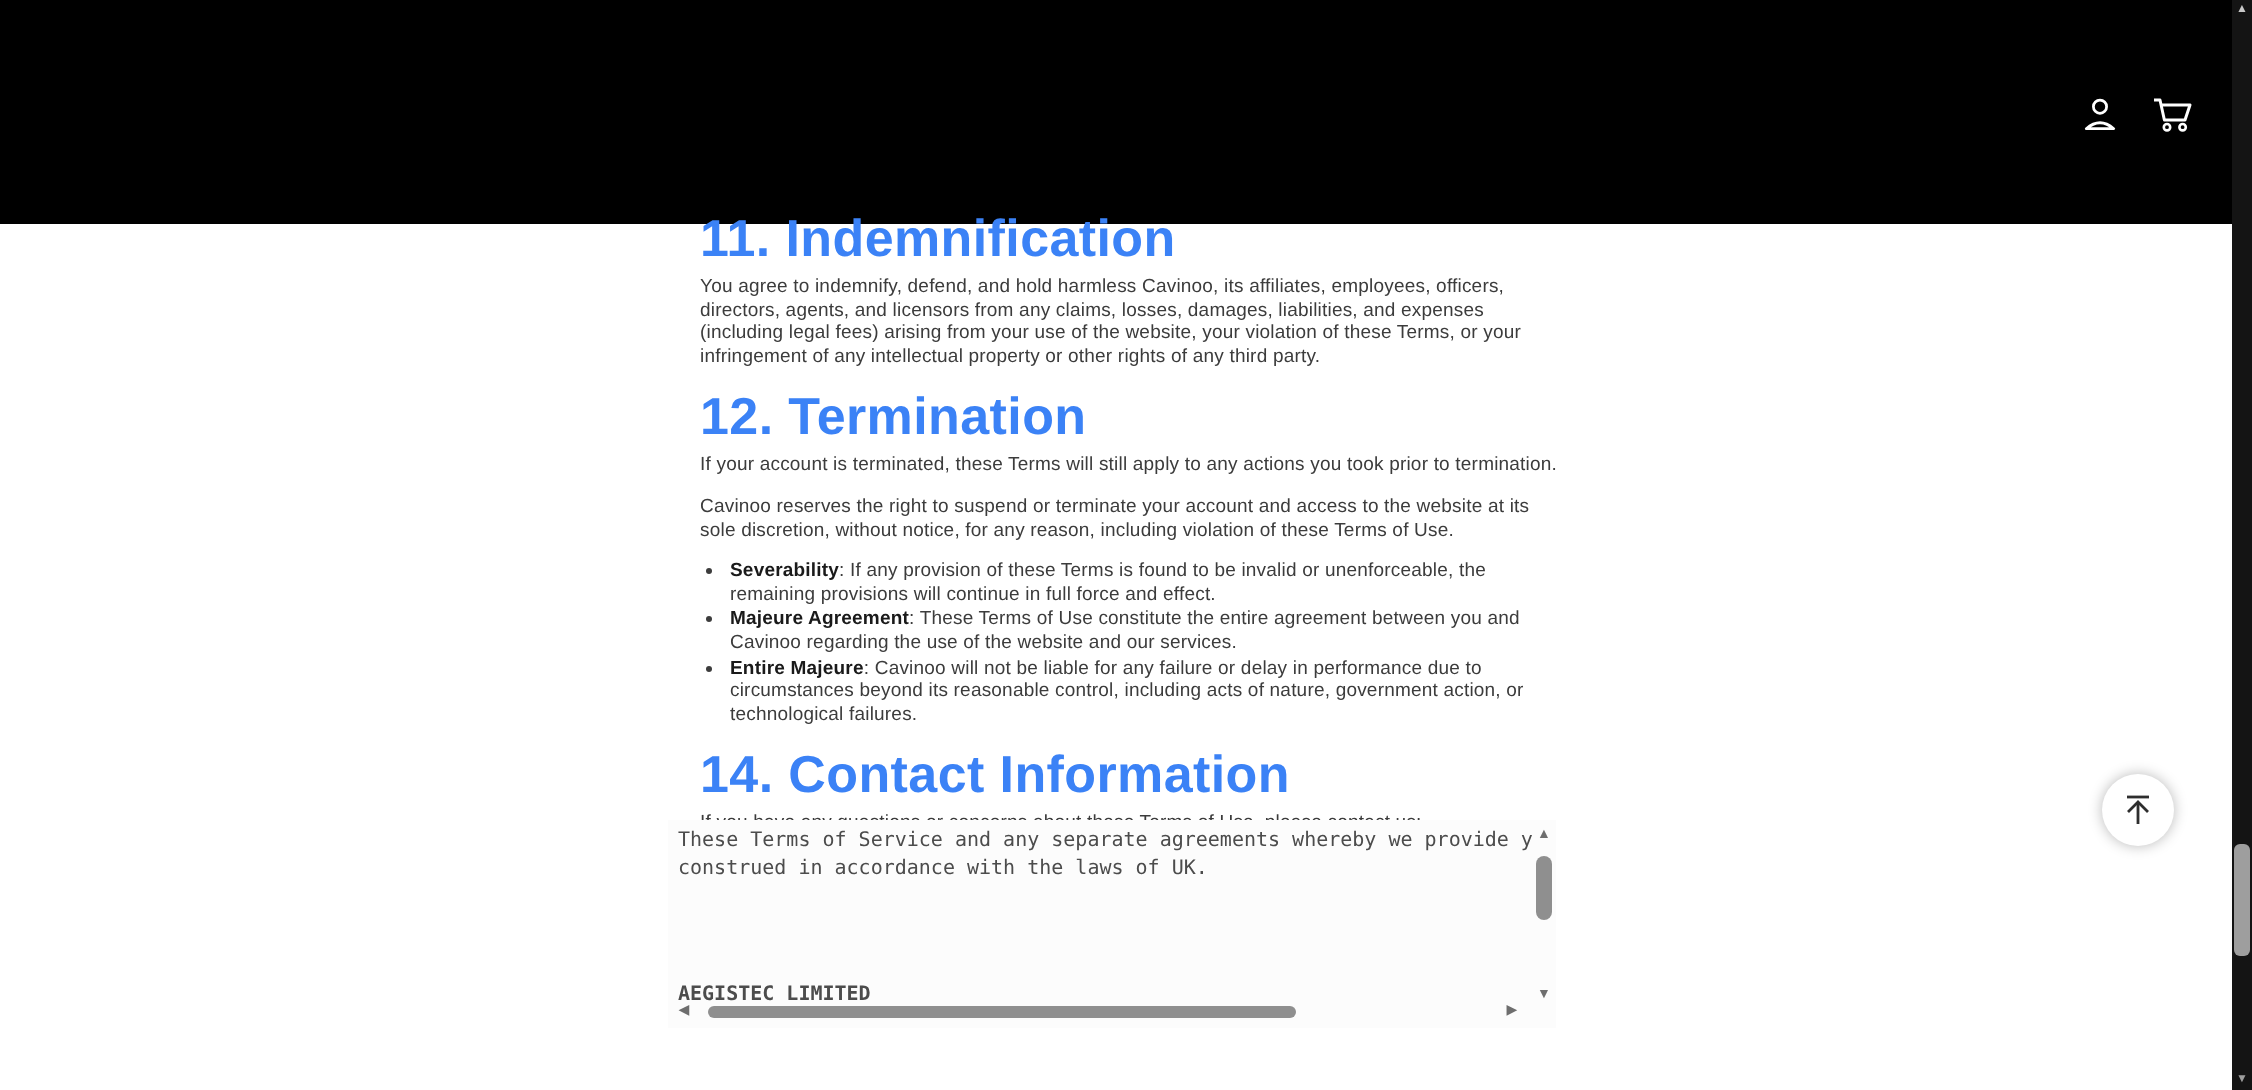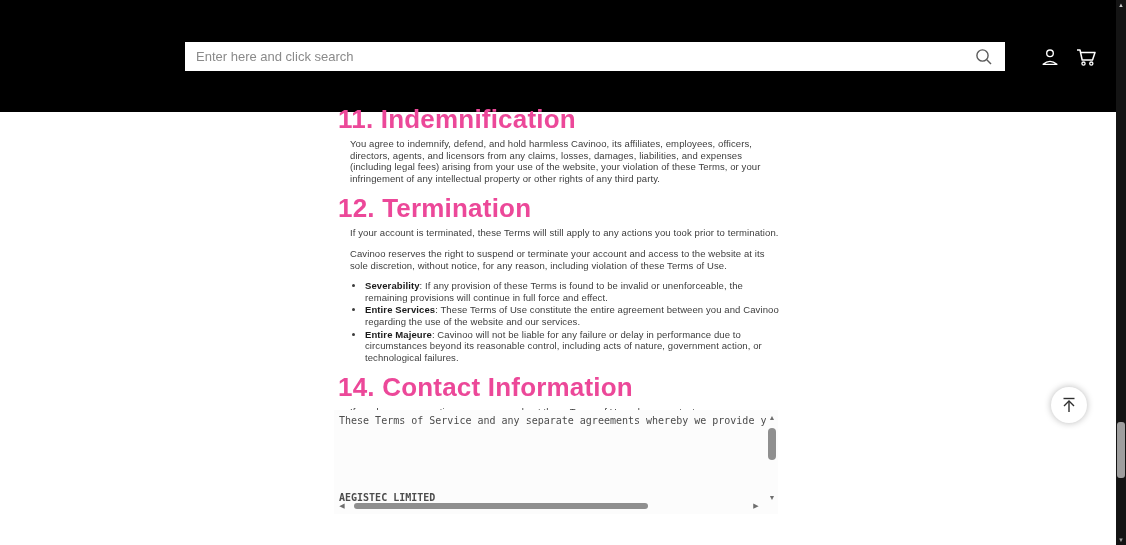--- a/index.html
+++ b/index.html
@@ -71,15 +71,6 @@
 
   <div class="header">
 
-    <div class="searchbar">
-      <input class="search-input" type="text" placeholder="Enter here and click search" style="">
-      <button class="search-btn">
-        <svg width="20" height="20" viewBox="0 0 20 20">
-          <circle cx="8.5" cy="8.5" r="5.6" fill="none" stroke="#5a5a5a" stroke-width="1.4"></circle>
-          <line x1="12.8" y1="12.8" x2="17" y2="17" stroke="#5a5a5a" stroke-width="1.4"></line>
-        </svg>
-      </button>
-    </div>
 
     <div class="hdr-icons">
       <div class="hdr-icon">

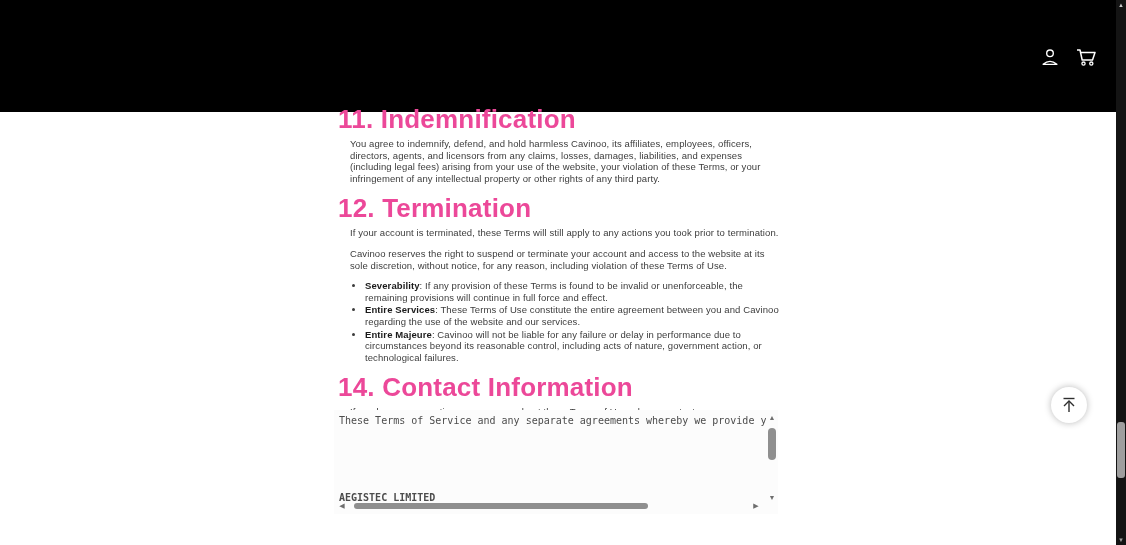--- a/index.html
+++ b/index.html
@@ -26,7 +26,7 @@
 
   
   .content { position:absolute; left:338px; top:104px; width:441px; }
-  h2 { font-size:26px; font-weight:800; color:#ec4899; line-height:30px; margin:0 0 4px 0;
+  h2 { font-size:26px; font-weight:800; color:#3b82f6; line-height:30px; margin:0 0 4px 12px;
        letter-spacing:0.2px; }
   h2.sp { margin-top:7px; }
   .content p { font-size:9.5px; line-height:11.6px; color:#3c3c3c; letter-spacing:0.1px; margin:0 0 9px 12px; }

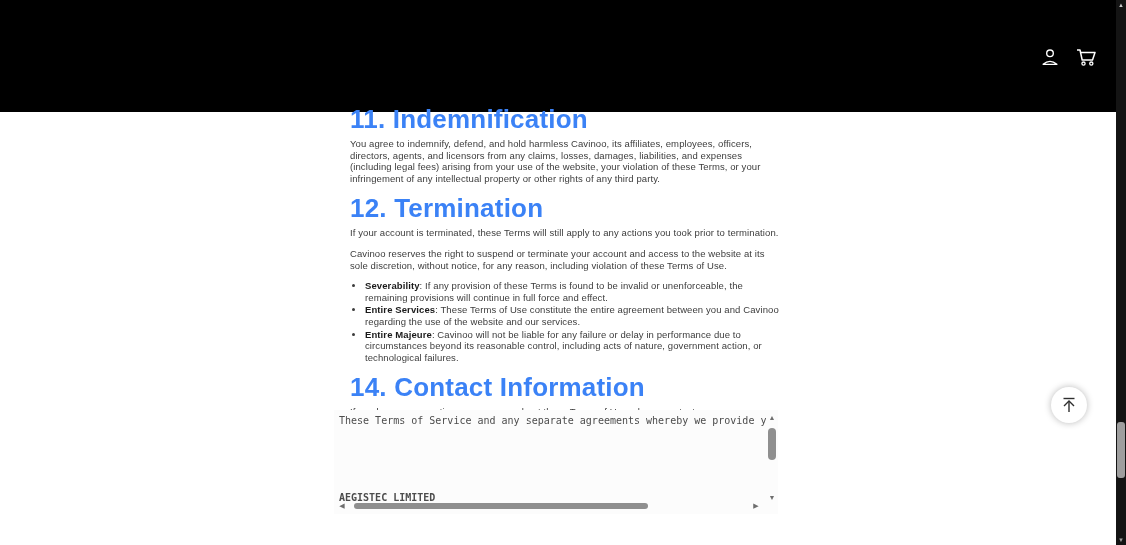--- a/index.html
+++ b/index.html
@@ -100,7 +100,7 @@
 
     <ul>
       <li><b>Severability</b><span>: If any provision of these Terms is found to be invalid or unenforceable, the remaining provisions will continue in full force and effect.</span></li>
-      <li><b>Entire Services</b><span>: These Terms of Use constitute the entire agreement between you and Cavinoo  regarding the use of the website and our services.</span></li>
+      <li><b>Majeure Agreement</b><span>: These Terms of Use constitute the entire agreement between you and Cavinoo  regarding the use of the website and our services.</span></li>
       <li><b>Entire Majeure</b><span>: Cavinoo  will not be liable for any failure or delay in performance due to circumstances beyond its reasonable control, including acts of nature, government action, or technological failures.</span></li>
     </ul>
 

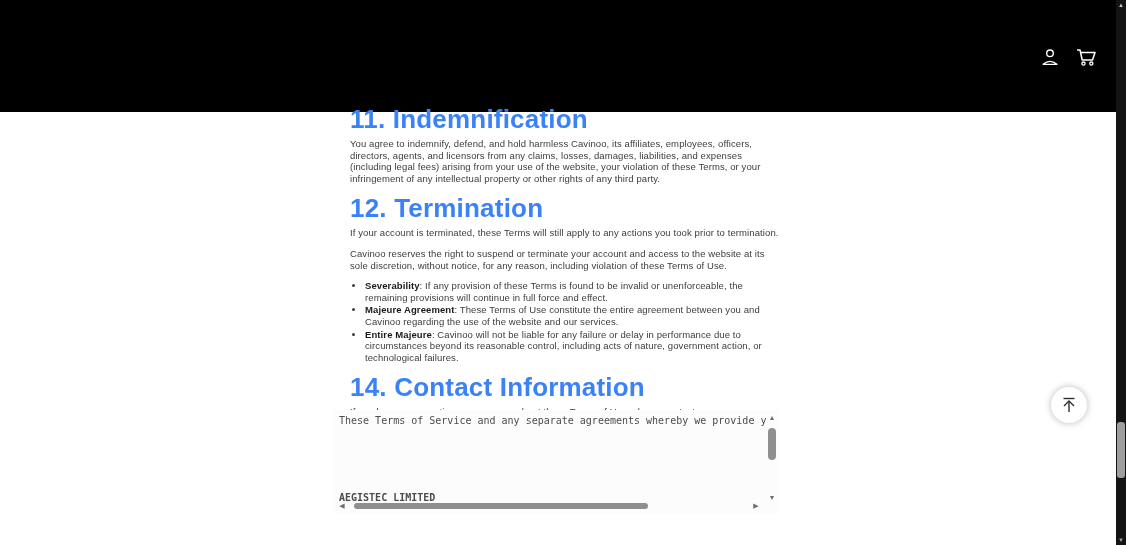--- a/index.html
+++ b/index.html
@@ -112,7 +112,7 @@
   </div>
 
   <div class="terms-box">
-    <div class="terms-text"><span>These Terms of Service and any separate agreements whereby we provide you Services</span><br></div>
+    <div class="terms-text"><span>These Terms of Service and any separate agreements whereby we provide you Services</span><br><span>construed in accordance with the laws of UK.</span></div>
     <div class="terms-footer">AEGISTEC LIMITED</div>
 
     <div class="vsb">

